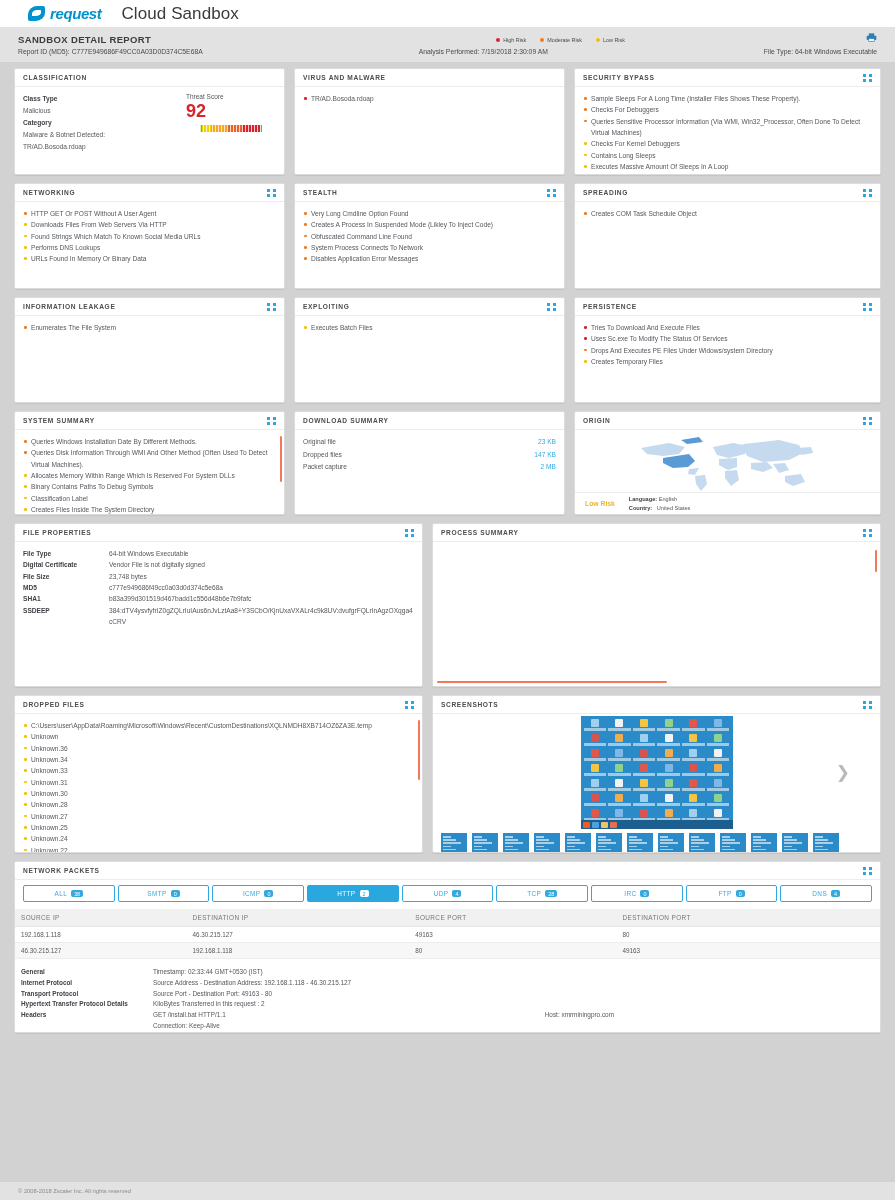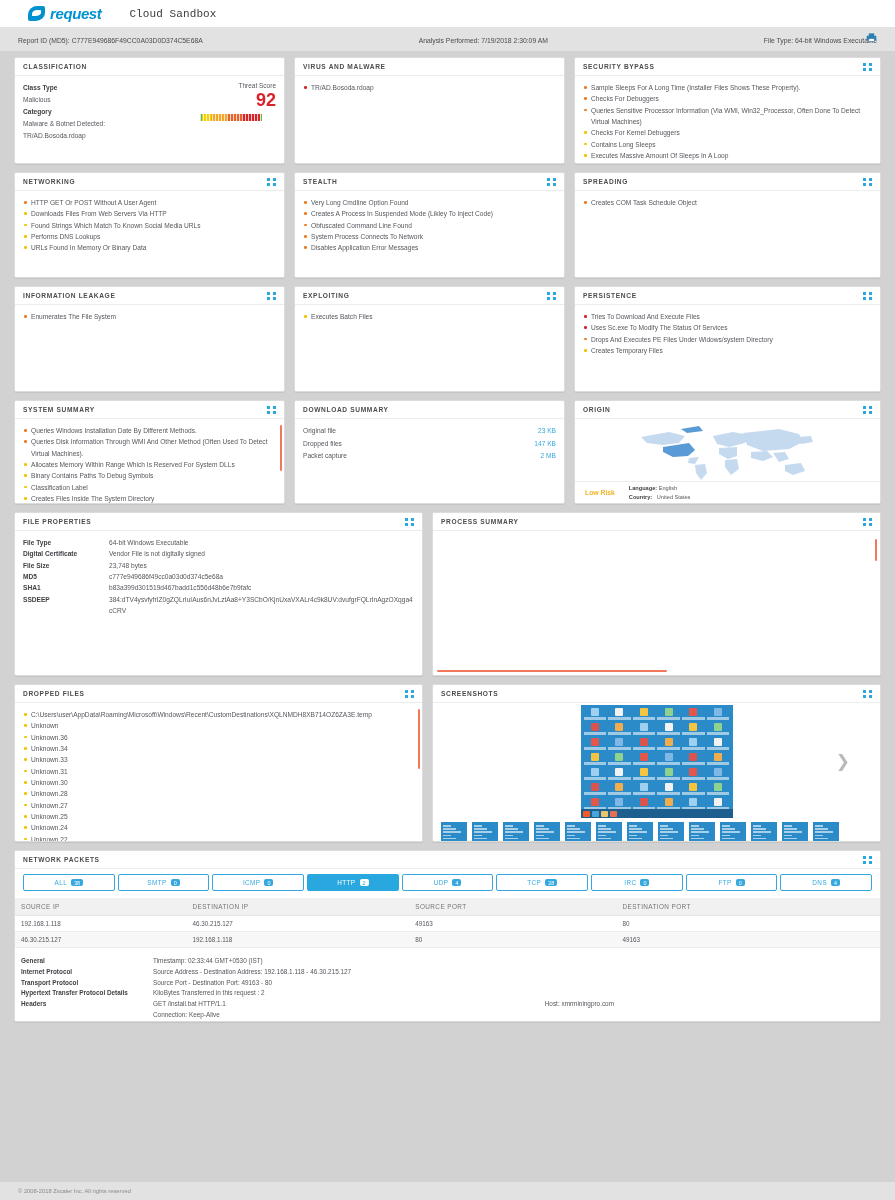--- a/index.html
+++ b/index.html
@@ -42,8 +42,8 @@
     letter-spacing: -0.4px;
   }
   .brand-sub {
-    font-size: 11px; color: #3b3b3b;
-    margin-left: 28px; letter-spacing: .1px; font-family: Liberation Mono, monospace;
+    font-size: 17px; color: #3b3b3b;
+    margin-left: 20px; letter-spacing: .1px;
   }
   
   .rhead {

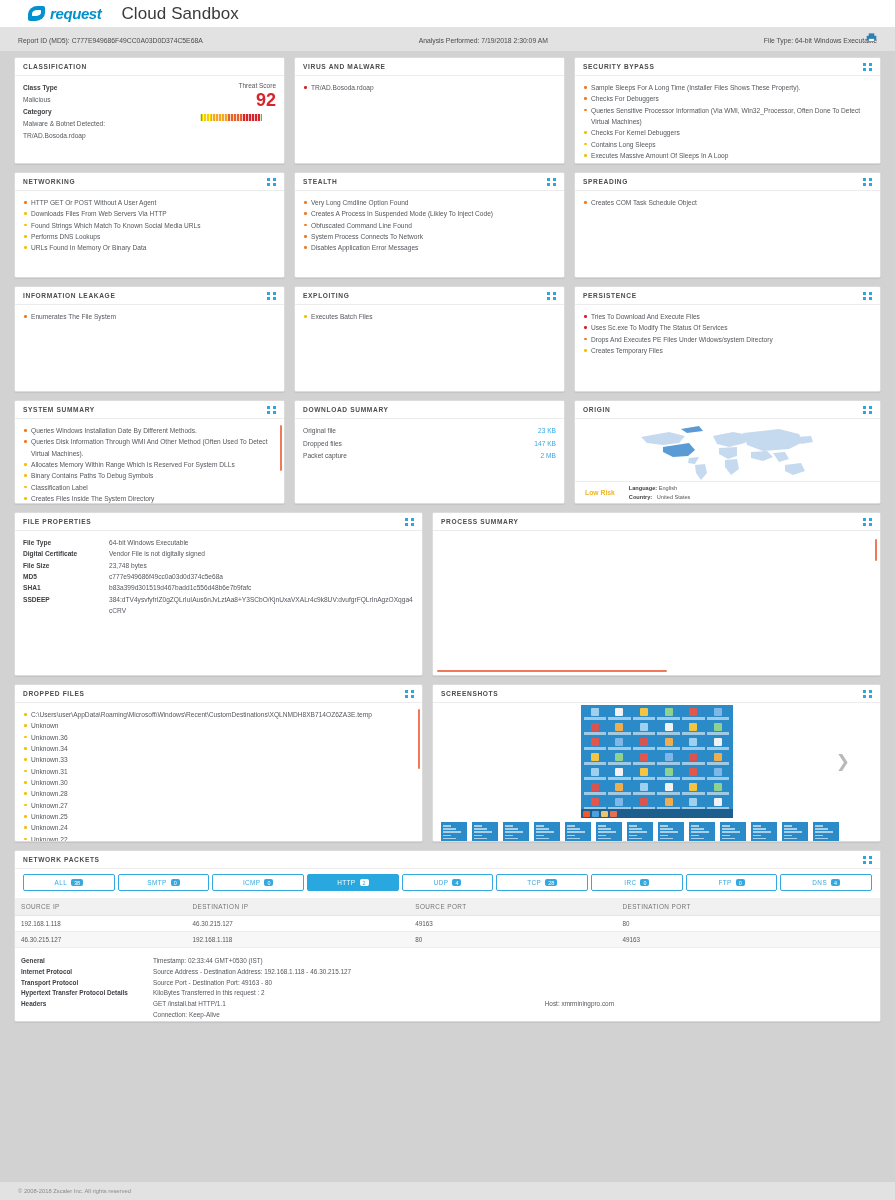--- a/index.html
+++ b/index.html
@@ -284,6 +284,23 @@
   </div>
 
   <div class="rhead">
+    <div class="rhead-row1">
+      <span class="rtitle">SANDBOX DETAIL REPORT</span>
+      <div class="legend" id="legend">
+          <div class="legend-item">
+            <span class="lg-dot" style="background:#d8232a"></span>
+            <span class="lg-label">High Risk</span>
+          </div>
+          <div class="legend-item">
+            <span class="lg-dot" style="background:#f07c22"></span>
+            <span class="lg-label">Moderate Risk</span>
+          </div>
+          <div class="legend-item">
+            <span class="lg-dot" style="background:#f3c300"></span>
+            <span class="lg-label">Low Risk</span>
+          </div>
+        </div>
+    </div>
     <div class="rhead-row2">
       <span class="rid">Report ID (MD5): C777E949686F49CC0A03D0D374C5E68A</span>
       <span class="ranalysis">Analysis Performed: 7/19/2018 2:30:09 AM</span>

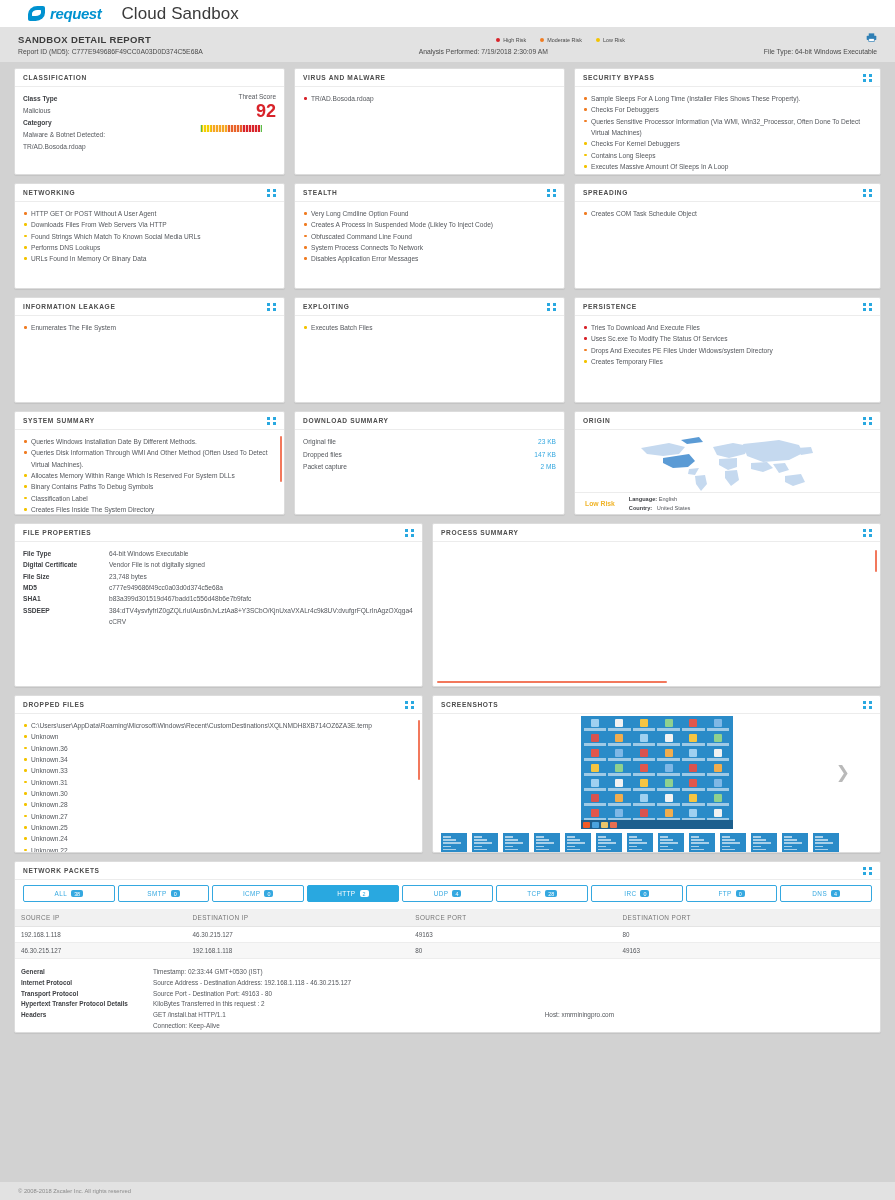--- a/index.html
+++ b/index.html
@@ -134,7 +134,7 @@
   .cls-left { flex: 1 1 auto; }
   .cls-row { font-size: 6.6px; line-height: 1.82; color: #54575c; }
   .cls-row.b { font-weight: bold; color: #3f4145; }
-  .cls-right { width: 90px; text-align: right; }
+  .cls-right { width: 90px; text-align: left; }
   .ts-label { font-size: 6.5px; color: #54575c; }
   .ts-score { font-size: 18px; font-weight: bold; color: #d8232a; line-height: 1.25; }
   .ts-bar {

